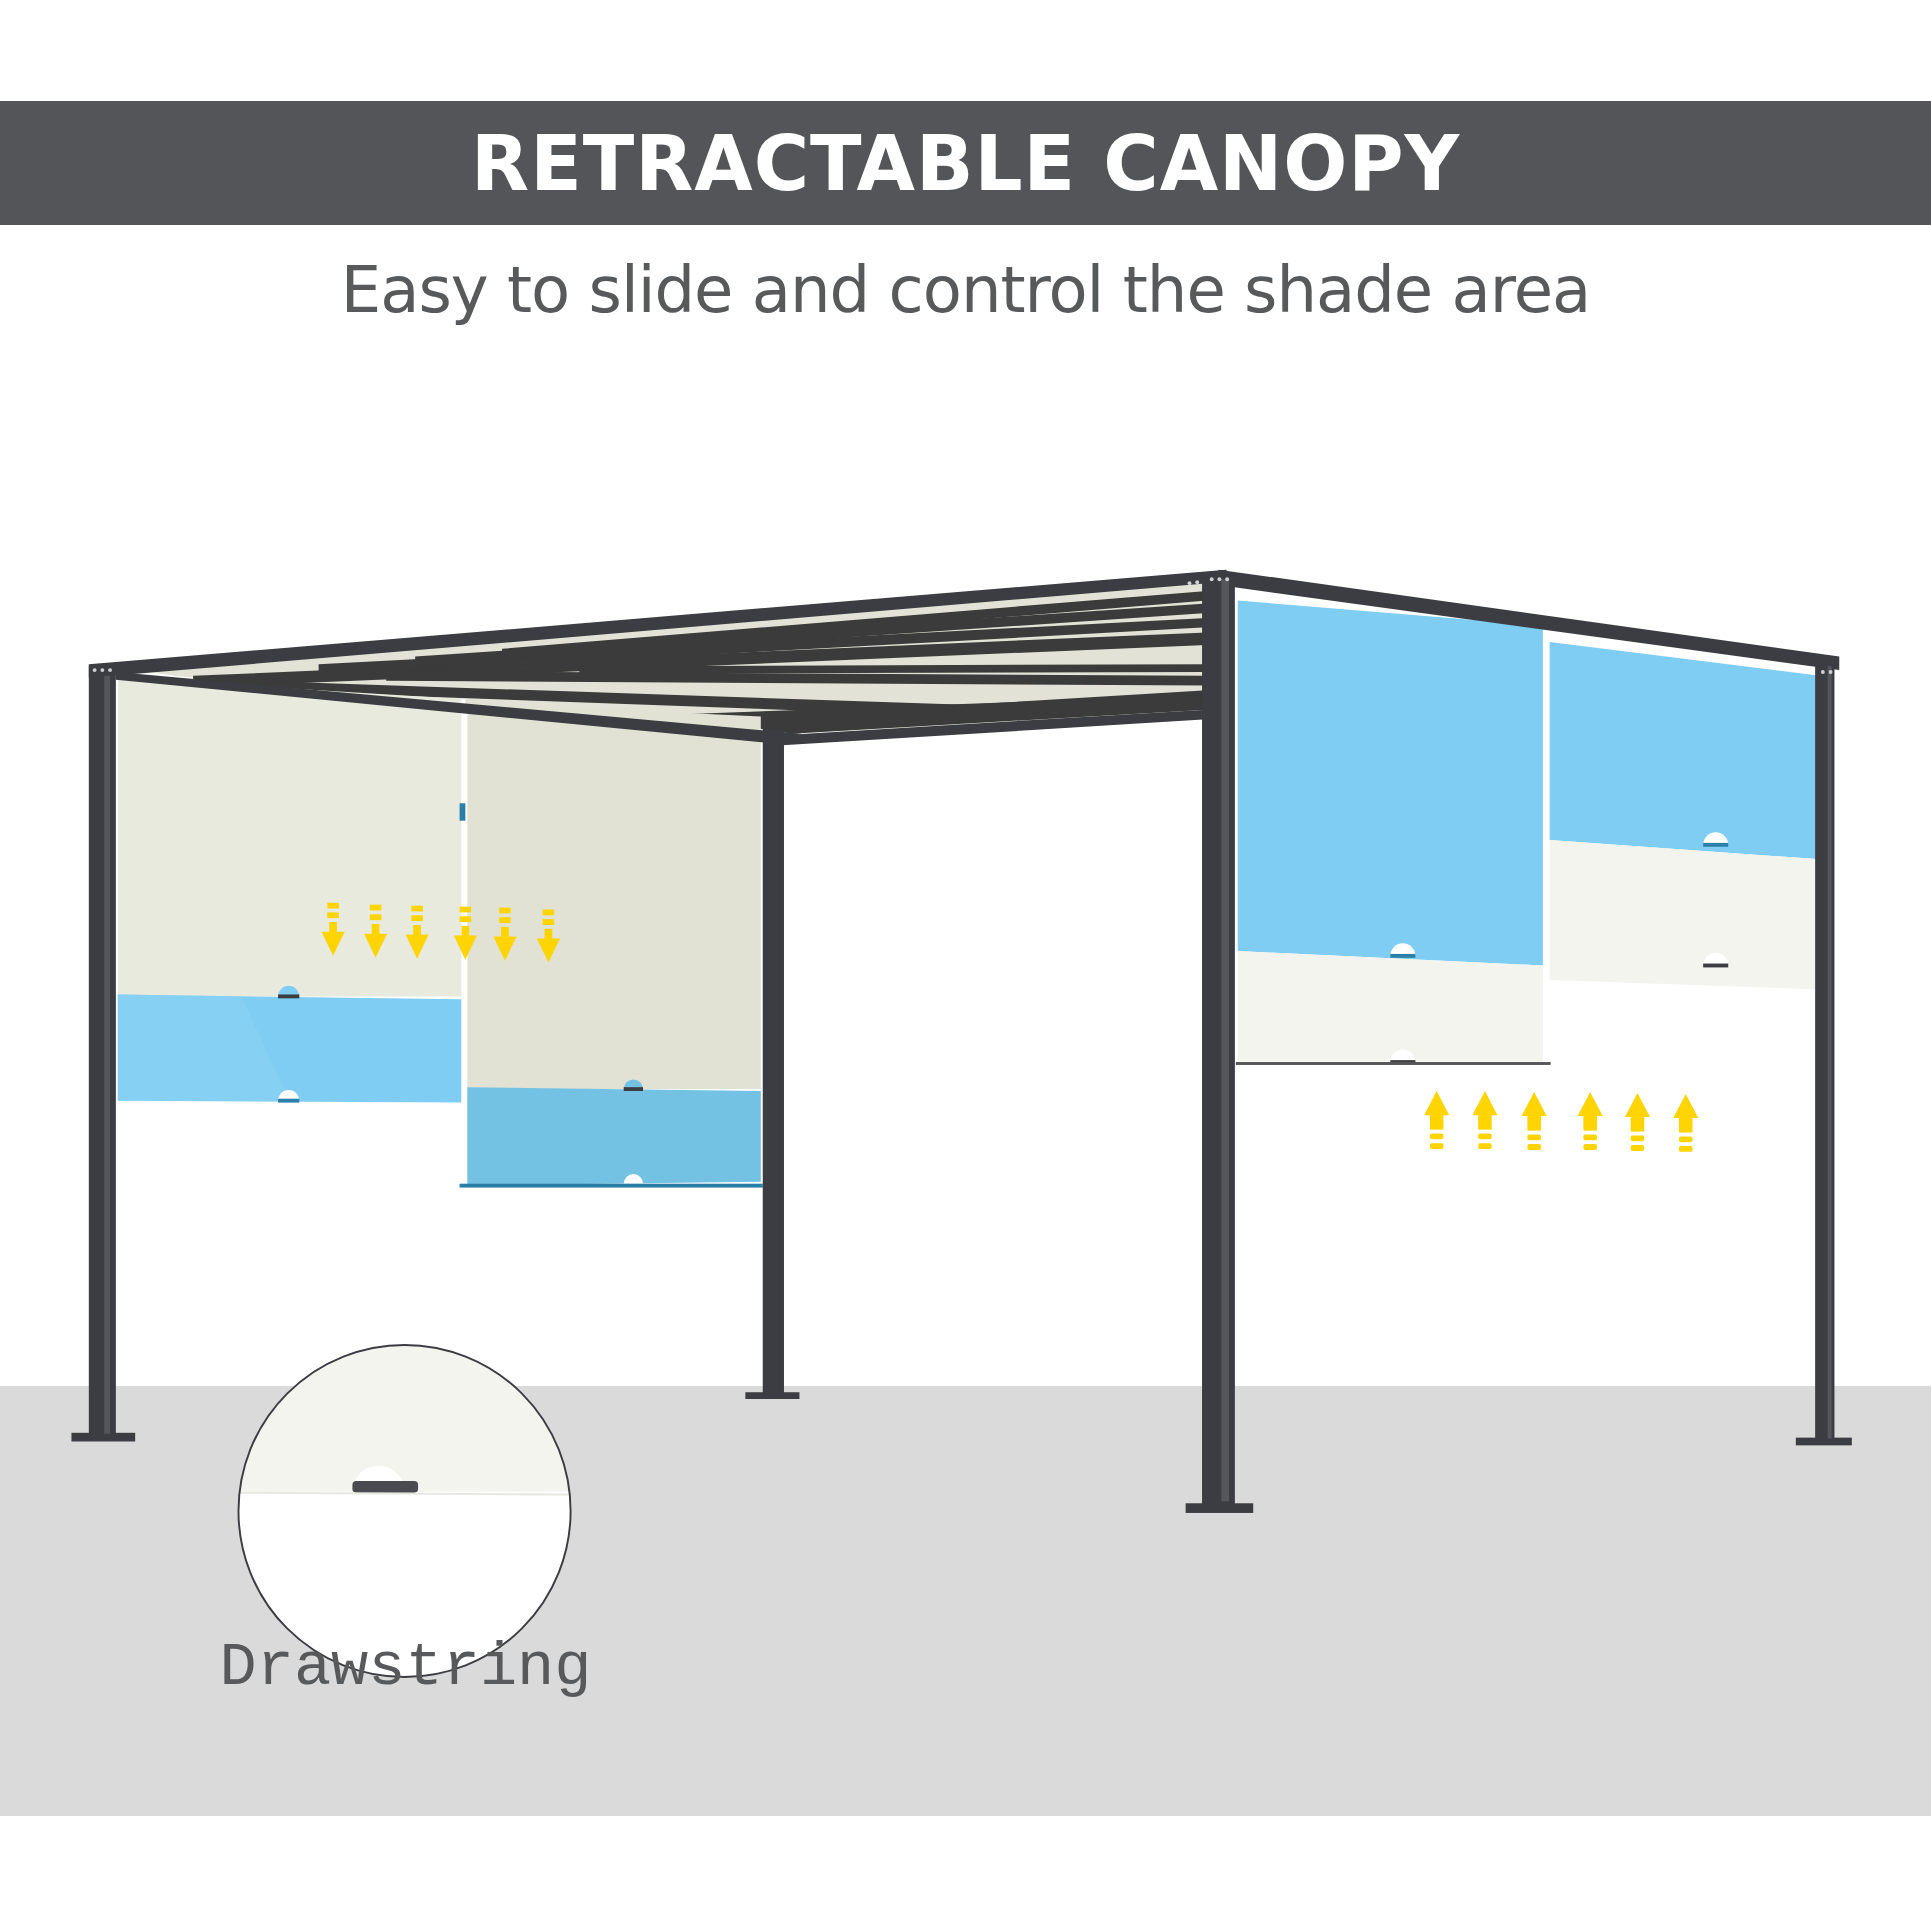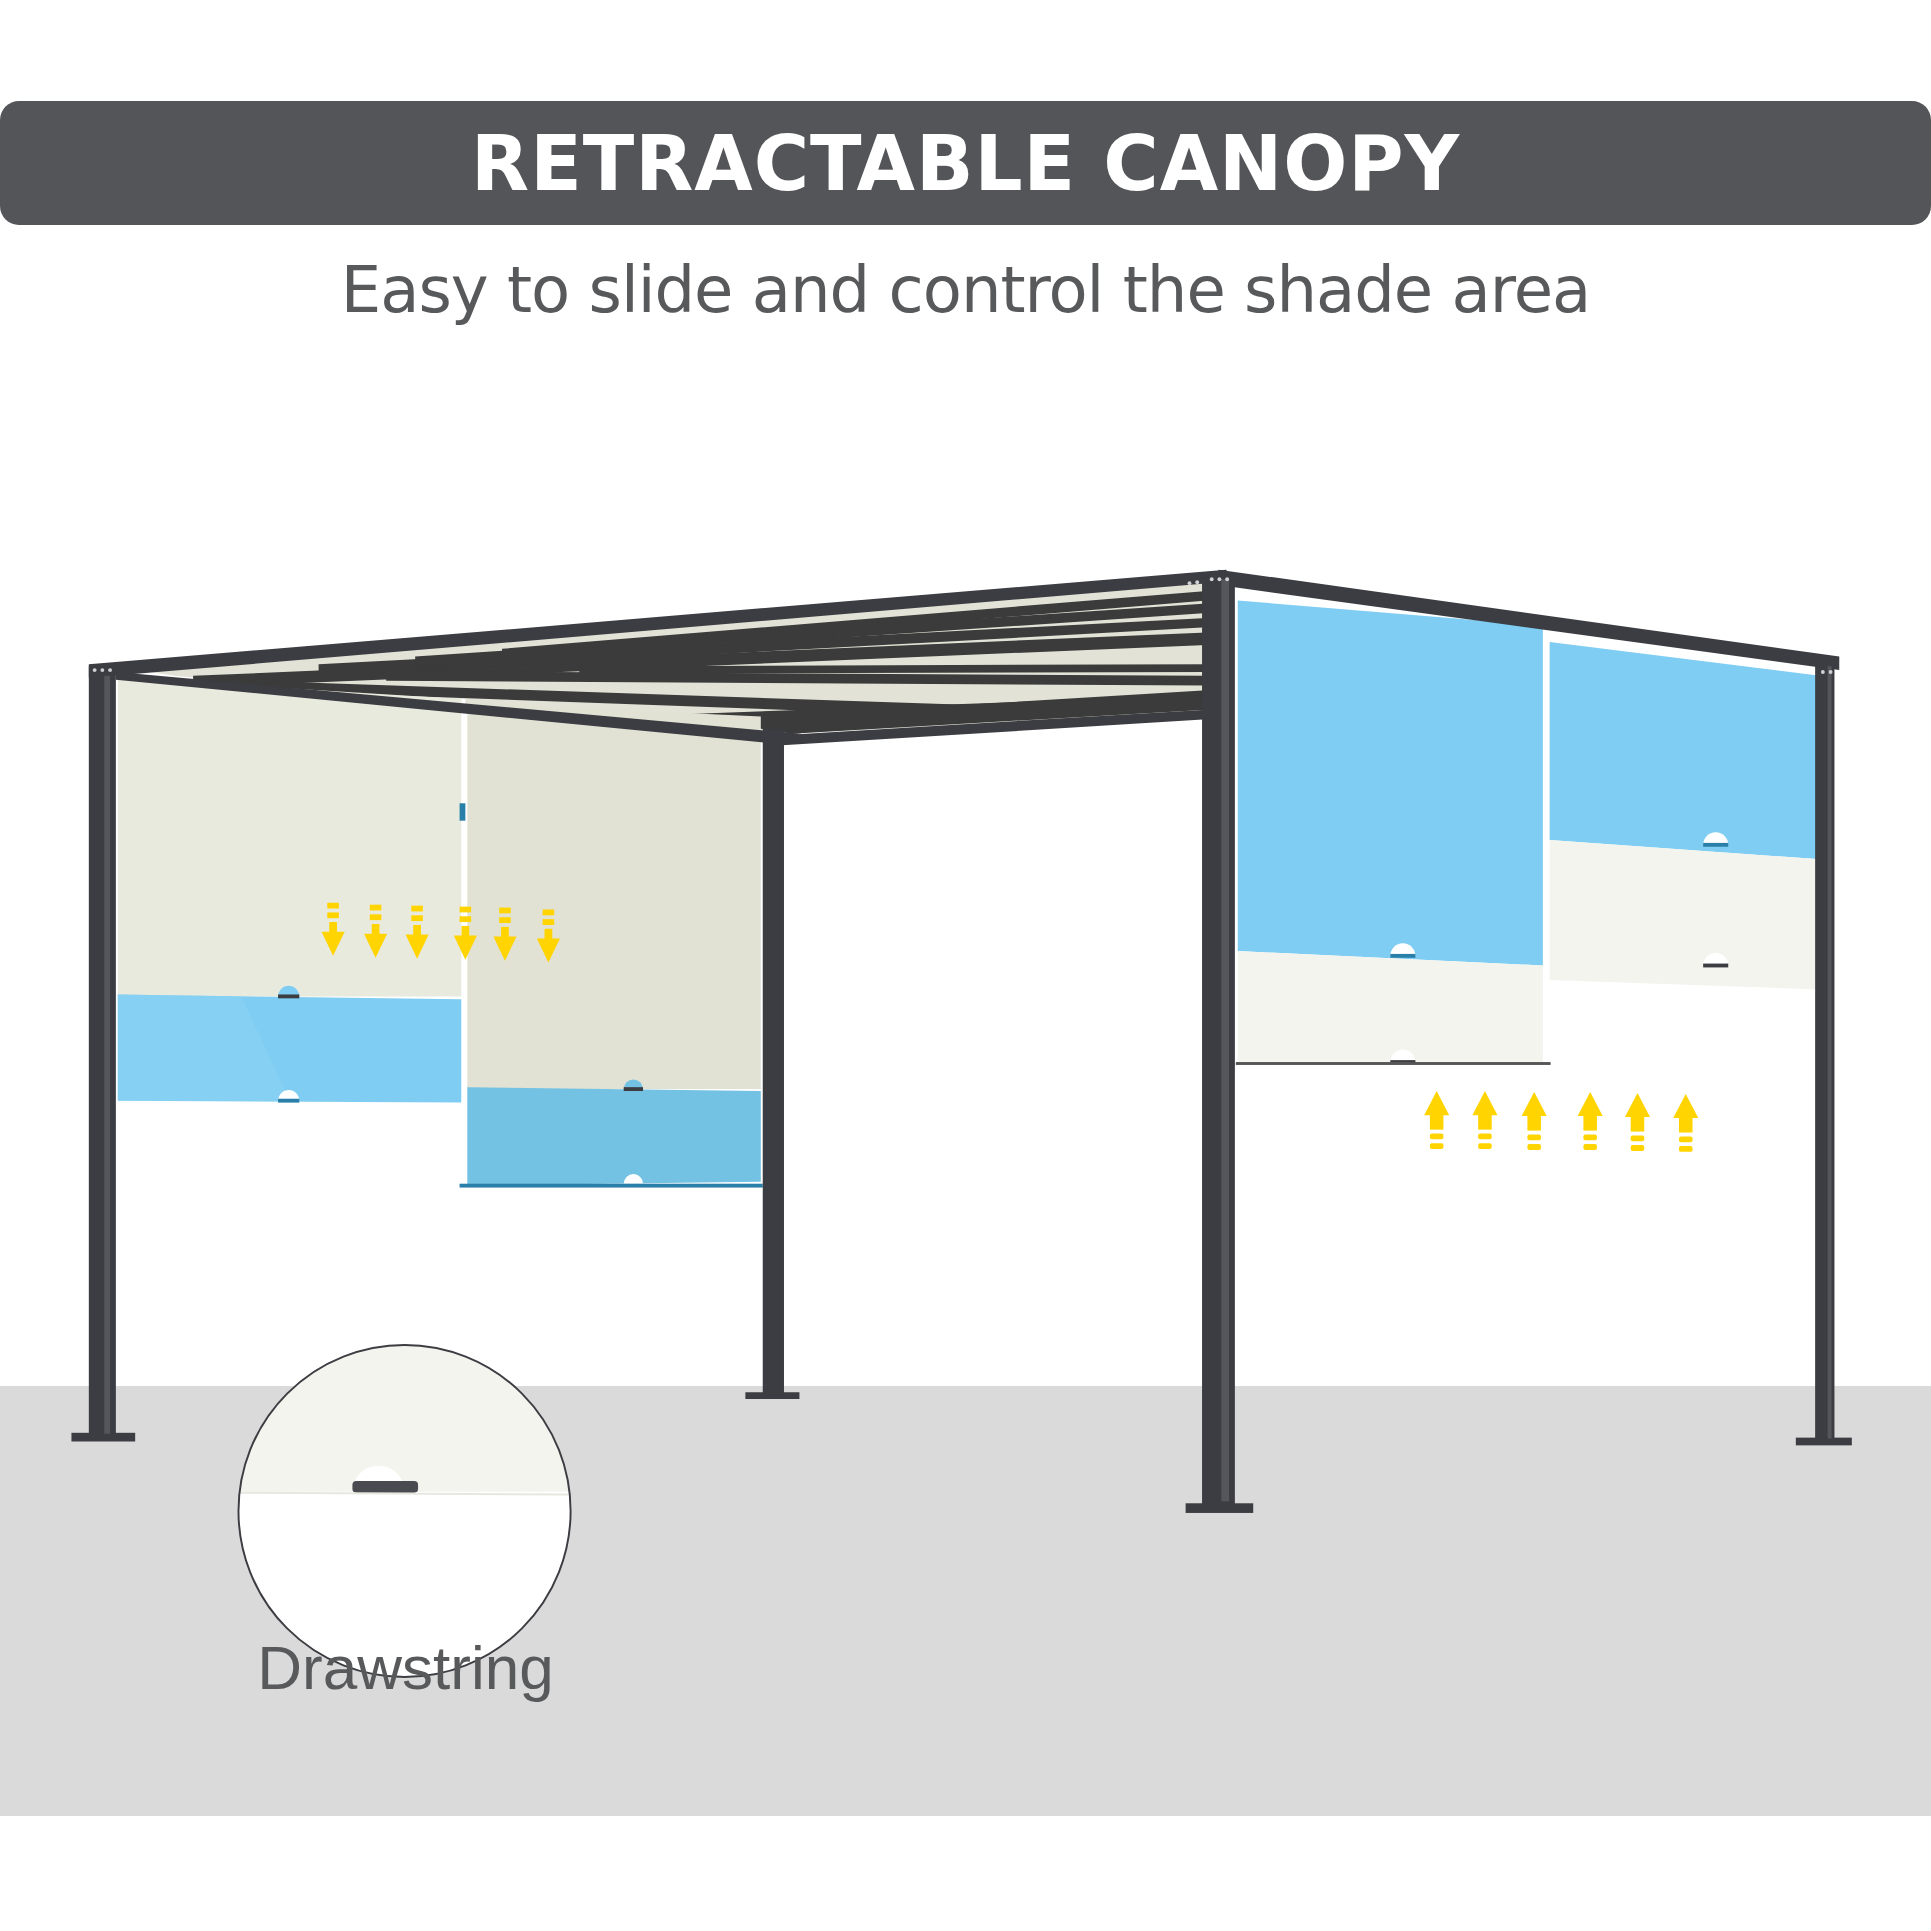--- a/index.html
+++ b/index.html
@@ -4,7 +4,7 @@
 <style>
   html,body{margin:0;padding:0;background:#ffffff;}
   body{width:1931px;height:1931px;position:relative;overflow:hidden;font-family:"DejaVu Sans","Liberation Sans",sans-serif;}
-  .title-bar{position:absolute;left:0;top:101px;width:1931px;height:124px;background:#545558;display:flex;align-items:center;justify-content:center;border-radius:19px;}
+  .title-bar{position:absolute;left:0;top:101px;width:1931px;height:124px;background:#545558;display:flex;align-items:center;justify-content:center;}
   .title-text{color:#ffffff;font-family:"DejaVu Sans",sans-serif;font-weight:bold;font-size:77px;letter-spacing:1px;transform:scaleX(0.98);}
   .subtitle{position:absolute;left:0;top:253px;width:1931px;text-align:center;color:#58595b;font-family:"DejaVu Sans",sans-serif;font-weight:400;font-size:64px;letter-spacing:-1px;}
   .floor{position:absolute;left:0;top:1386px;width:1931px;height:430px;background:#dadada;}

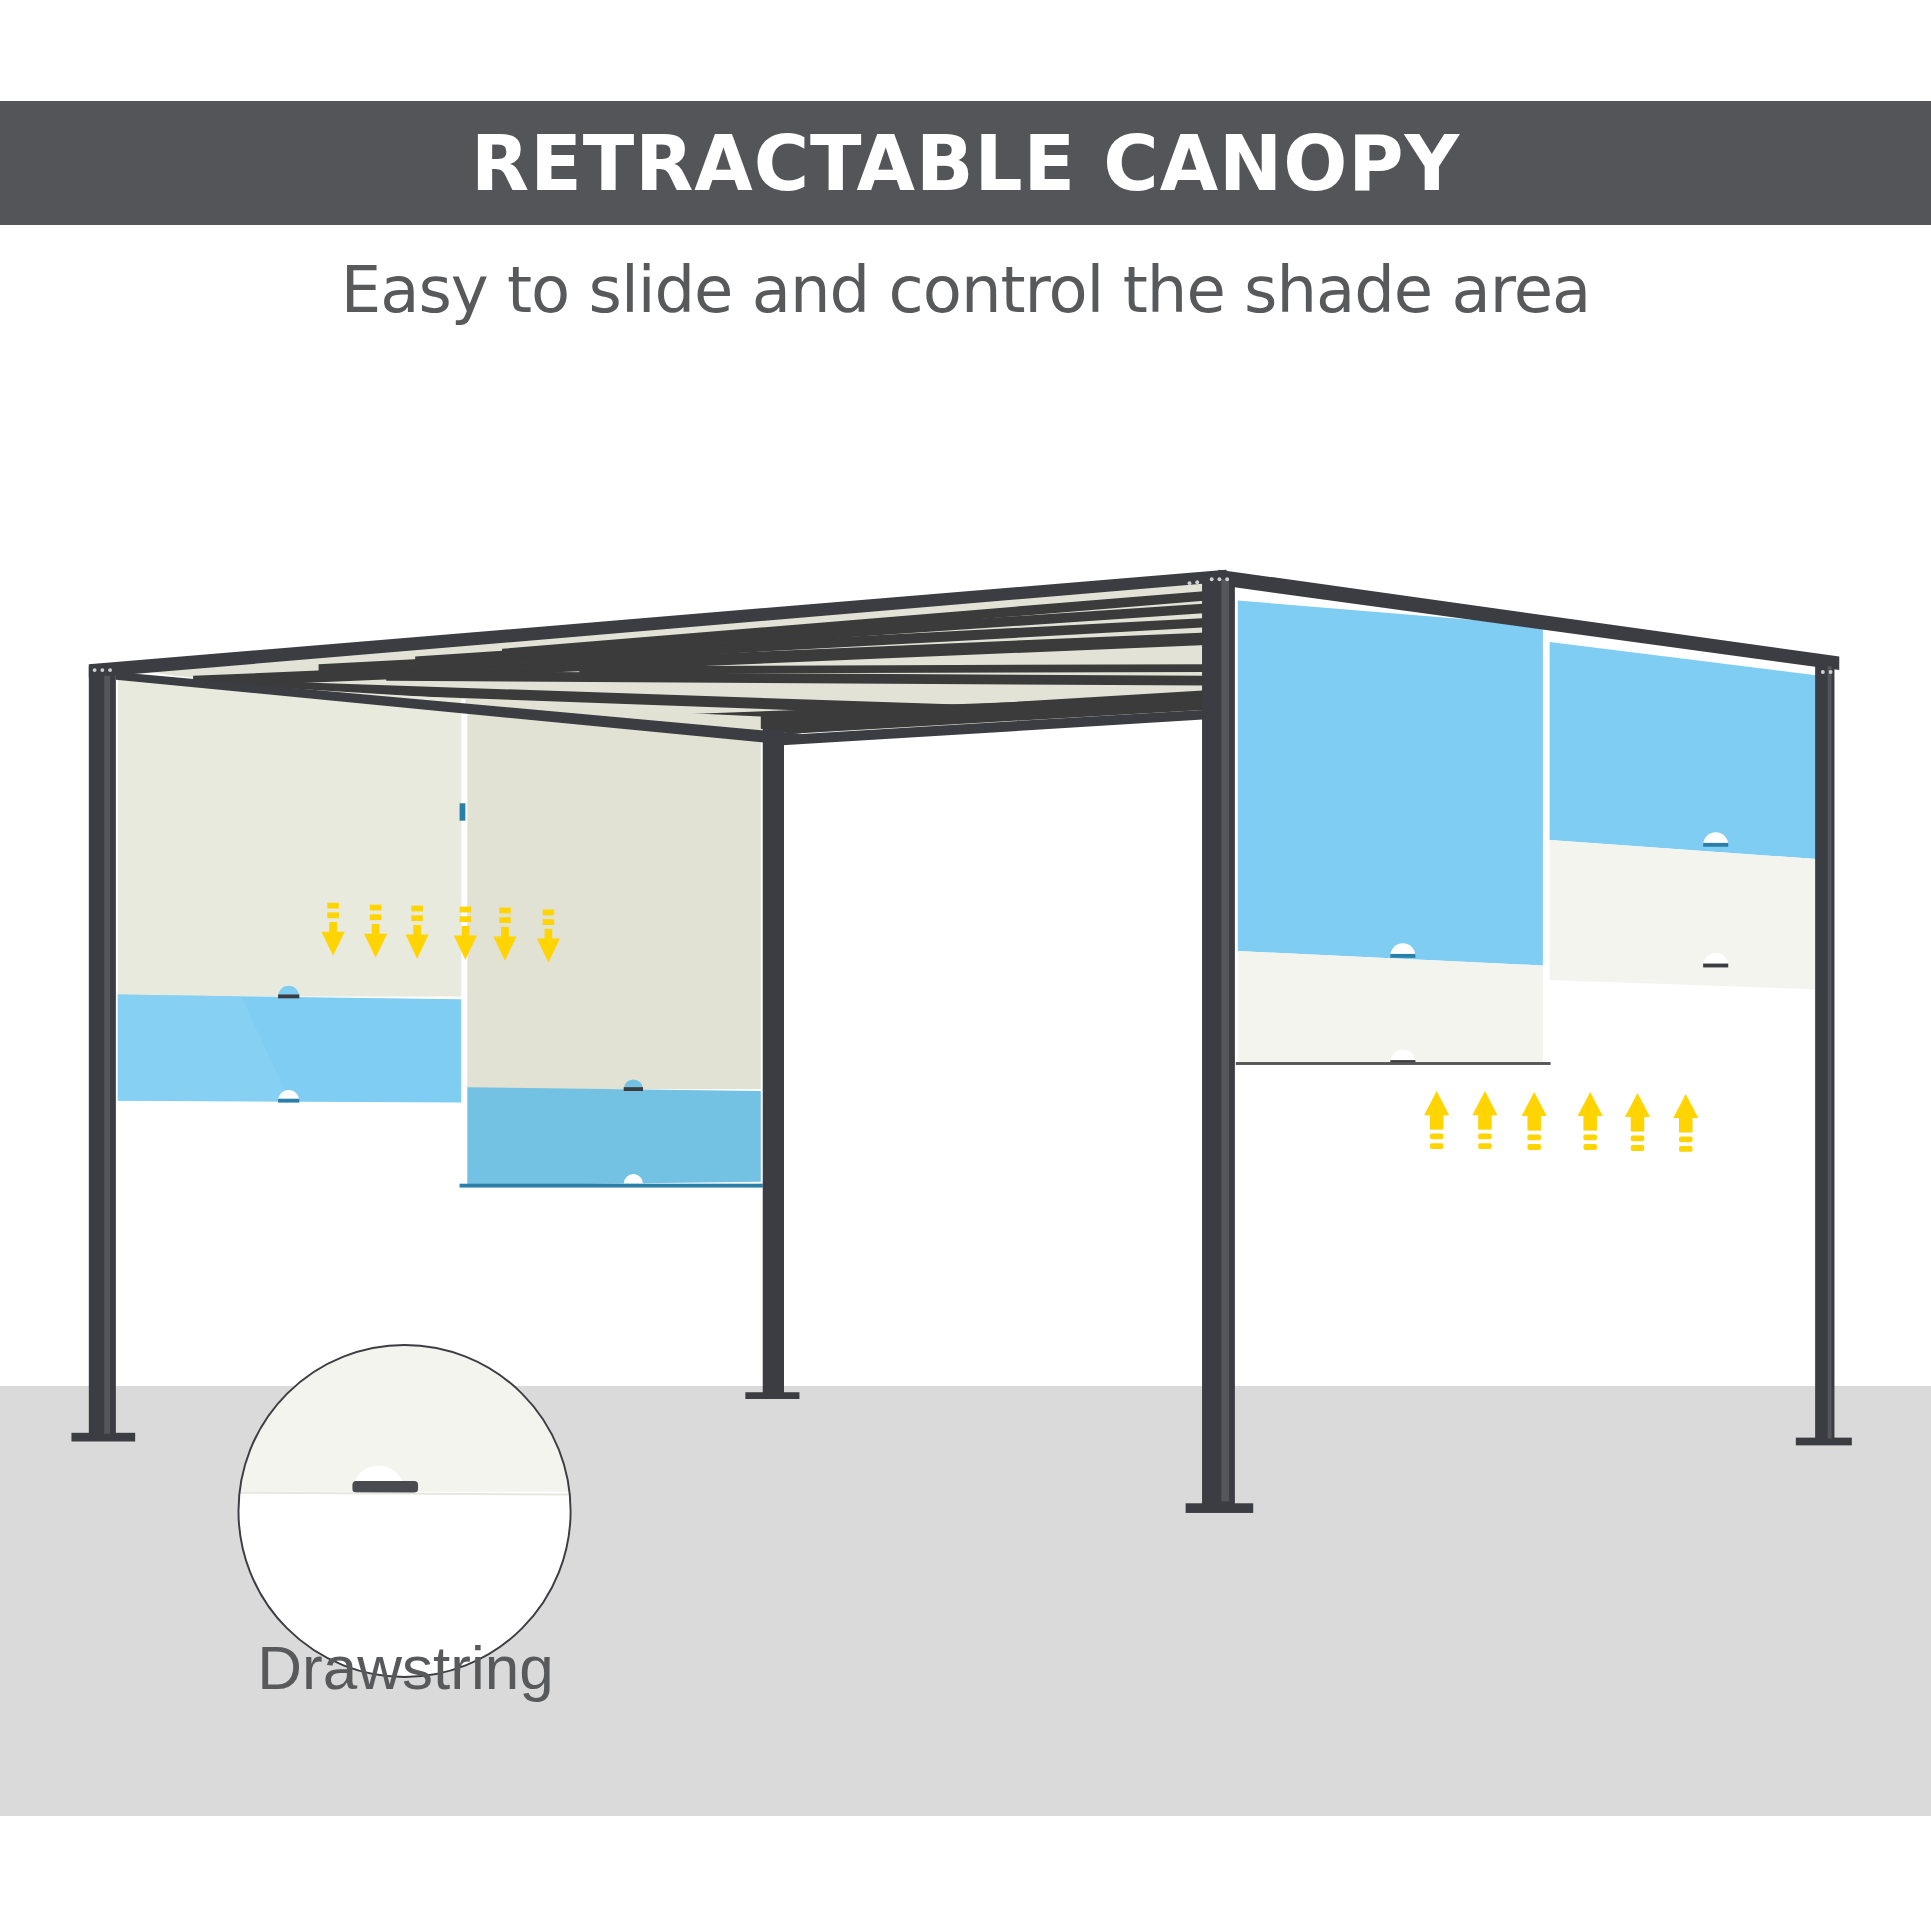--- a/index.html
+++ b/index.html
@@ -9,7 +9,7 @@
   .subtitle{position:absolute;left:0;top:253px;width:1931px;text-align:center;color:#58595b;font-family:"DejaVu Sans",sans-serif;font-weight:400;font-size:64px;letter-spacing:-1px;}
   .floor{position:absolute;left:0;top:1386px;width:1931px;height:430px;background:#dadada;}
   svg.scene{position:absolute;left:0;top:0;}
-  .inset-label{position:absolute;left:193px;top:1632px;width:425px;text-align:center;color:#58595b;font-family:Liberation Sans, sans-serif;font-size:62px;}
+  .inset-label{position:absolute;left:193px;top:1632px;width:425px;text-align:center;color:#58595b;font-family:Liberation Mono, monospace;font-size:62px;}
 </style>
 </head>
 <body>

